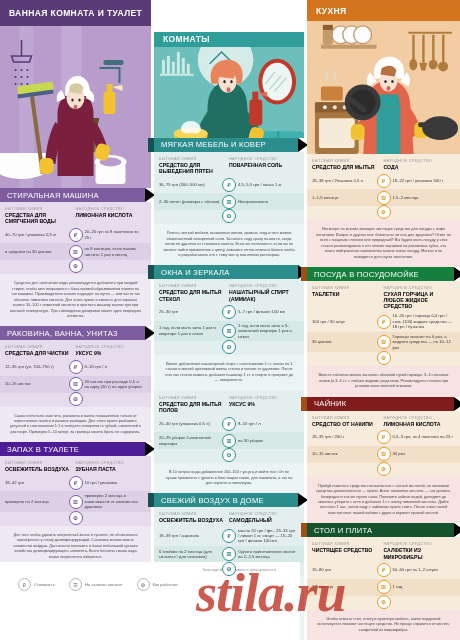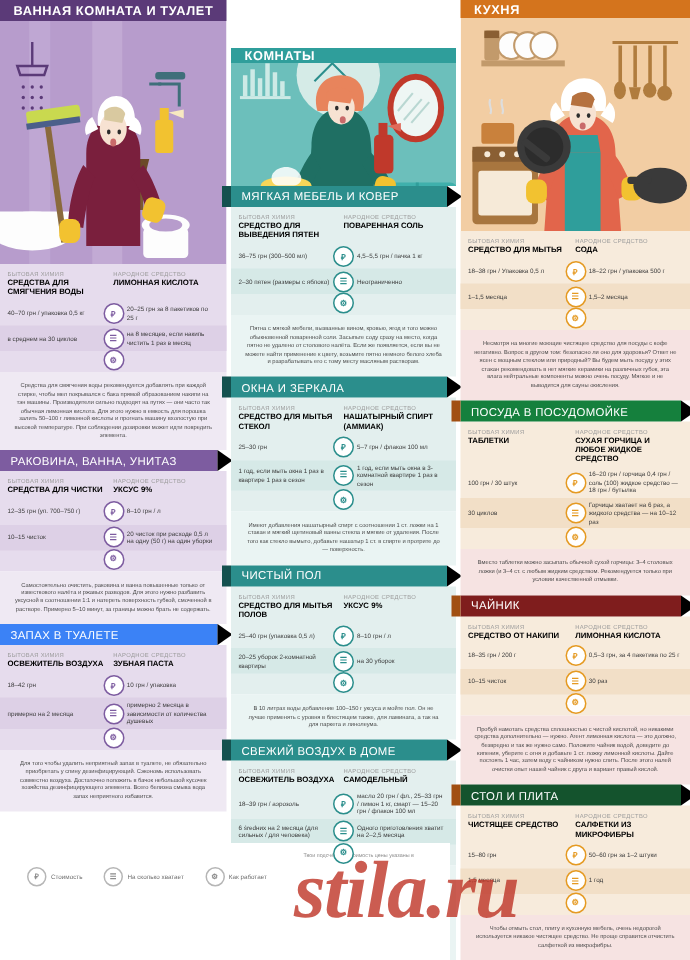--- a/index.html
+++ b/index.html
@@ -16,7 +16,7 @@
 
   
   .topbar{
-    height:14px;display:flex;align-items:center;
+    height:26px;display:flex;align-items:center;
     padding-left:9px;position:relative;
   }
   .topbar .t{

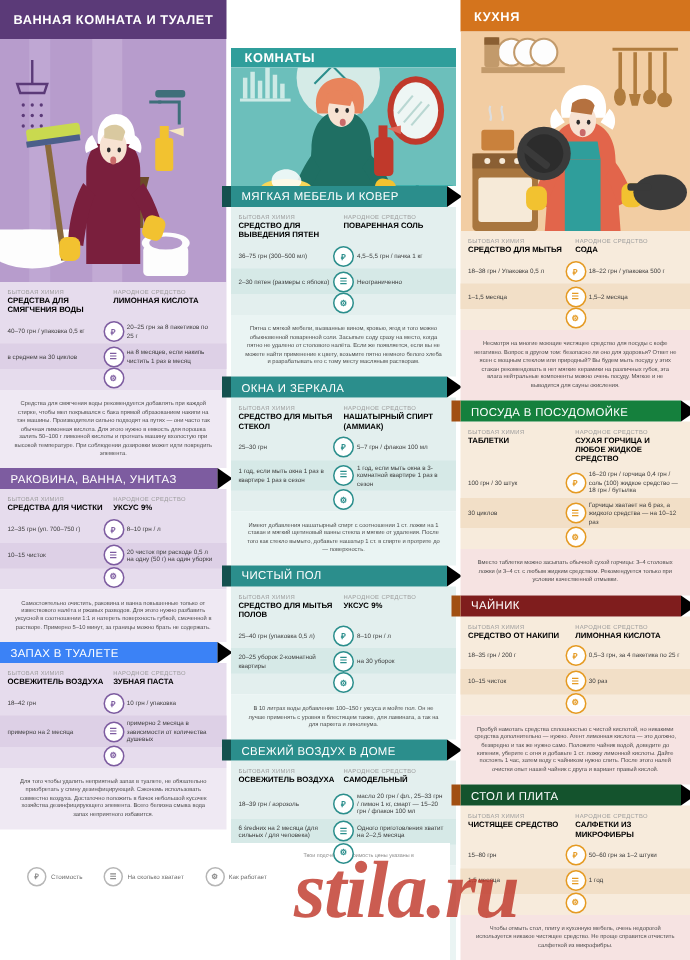--- a/index.html
+++ b/index.html
@@ -196,6 +196,11 @@
     </svg>
       </div>
       <div class="block">
+        <div class="ribbon" style="background:#7d5ca0">
+
+            <span class="rt">Стиральная машина</span>
+            <span style="border-left-color:#7d5ca0"></span>
+          </div>
         <div style="background:#e6dced">
           <div class="kicker">
             <span>Бытовая химия</span>

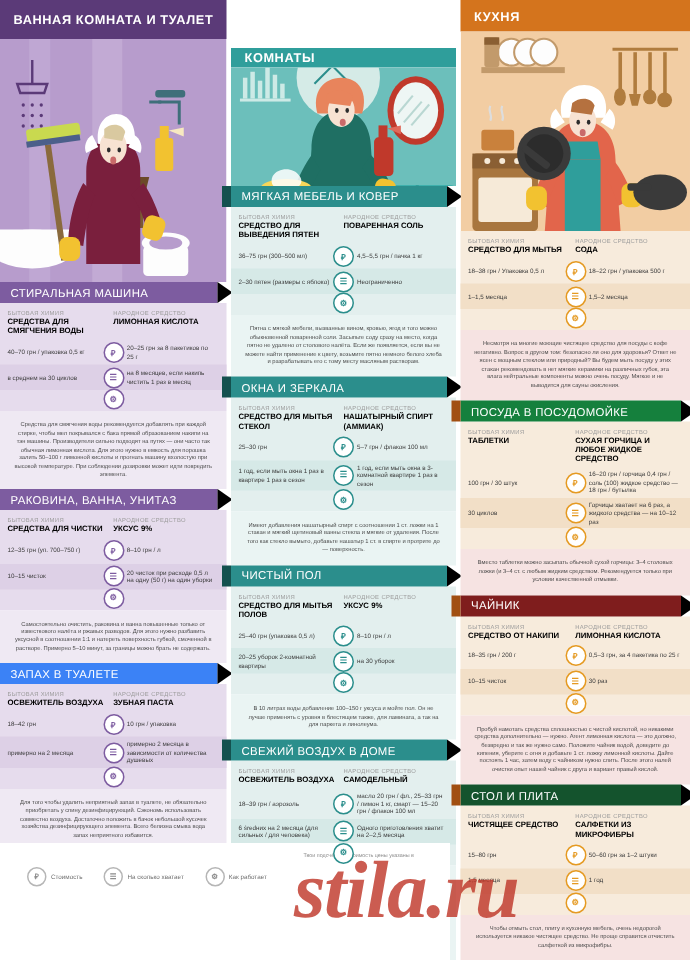--- a/index.html
+++ b/index.html
@@ -416,11 +416,6 @@
         <div class="desc" style="background:#eaf4f3">Имеют добавления нашатырный спирт с соотношении 1 ст. ложки на 1 стакан и мягкий щетиновый ванны стекла и мягкие от удаления. После того как стекло вымыто, добавьте нашатыр 1 ст. в спирте и протрите до — поверхность.</div>
       </div>
       <div class="block">
-        <div class="ribbon" style="background:#2b8e8c">
-            <span class="notch" style="background:#14514f"></span>
-            <span class="rt">Чистый пол</span>
-            <span style="border-left-color:#2b8e8c"></span>
-          </div>
         <div style="background:#e3efee">
           <div class="kicker">
             <span>Бытовая химия</span>

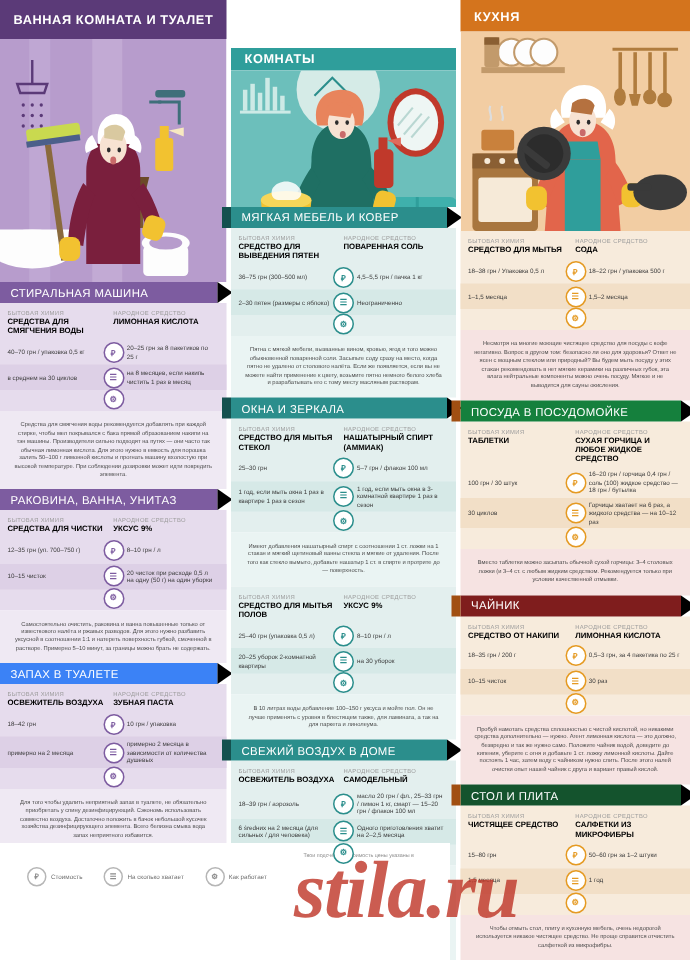--- a/index.html
+++ b/index.html
@@ -258,7 +258,7 @@
         <div class="desc" style="background:#efe9f3">Самостоятельно очистить, раковина и ванна повышенные только от известкового налёта и ржавых разводов. Для этого нужно разбавить уксусной в соотношении 1:1 и натереть поверхность губкой, смоченной в растворе. Примерно 5–10 минут, за границы можно брать не содержать.</div>
       </div>
       <div class="block">
-        <div class="ribbon" style="background:#3b82f6">
+        <div class="ribbon" style="background:#4c1d95">
 
             <span class="rt">Запах в туалете</span>
             <span style="border-left-color:#7d5ca0"></span>

